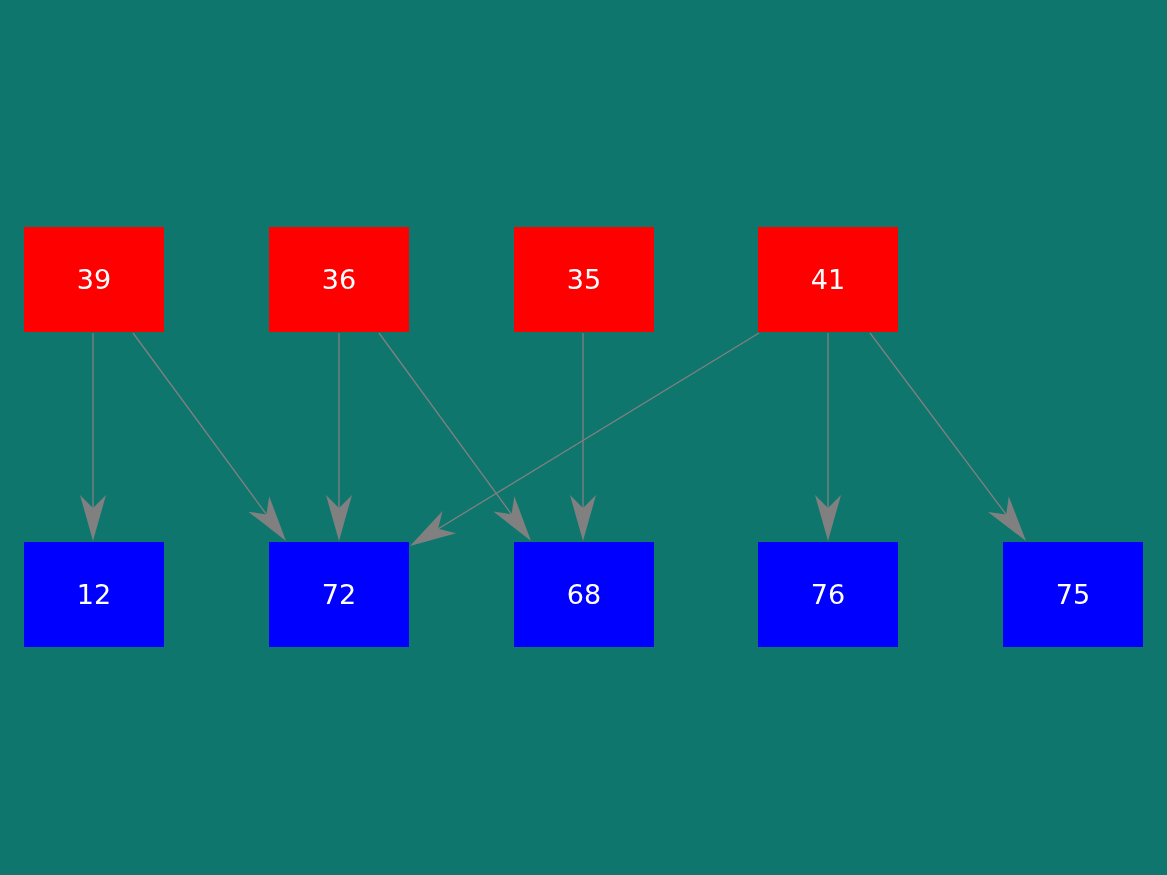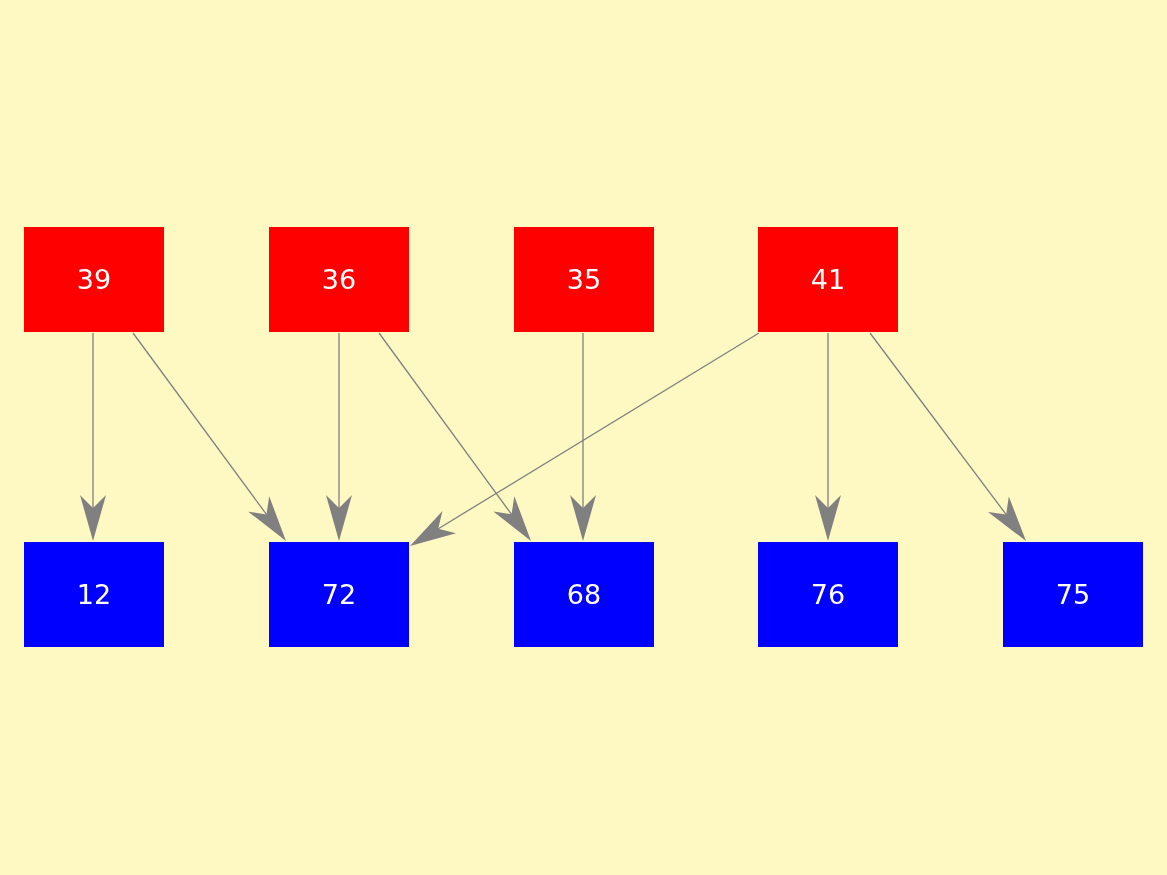--- a/index.html
+++ b/index.html
@@ -11,7 +11,7 @@
     position: relative;
     width: 1167px;
     height: 875px;
-    background: #fef9c3;
+    background: #0f766e;
     overflow: hidden;
     font-family: "DejaVu Sans", sans-serif;
   }

